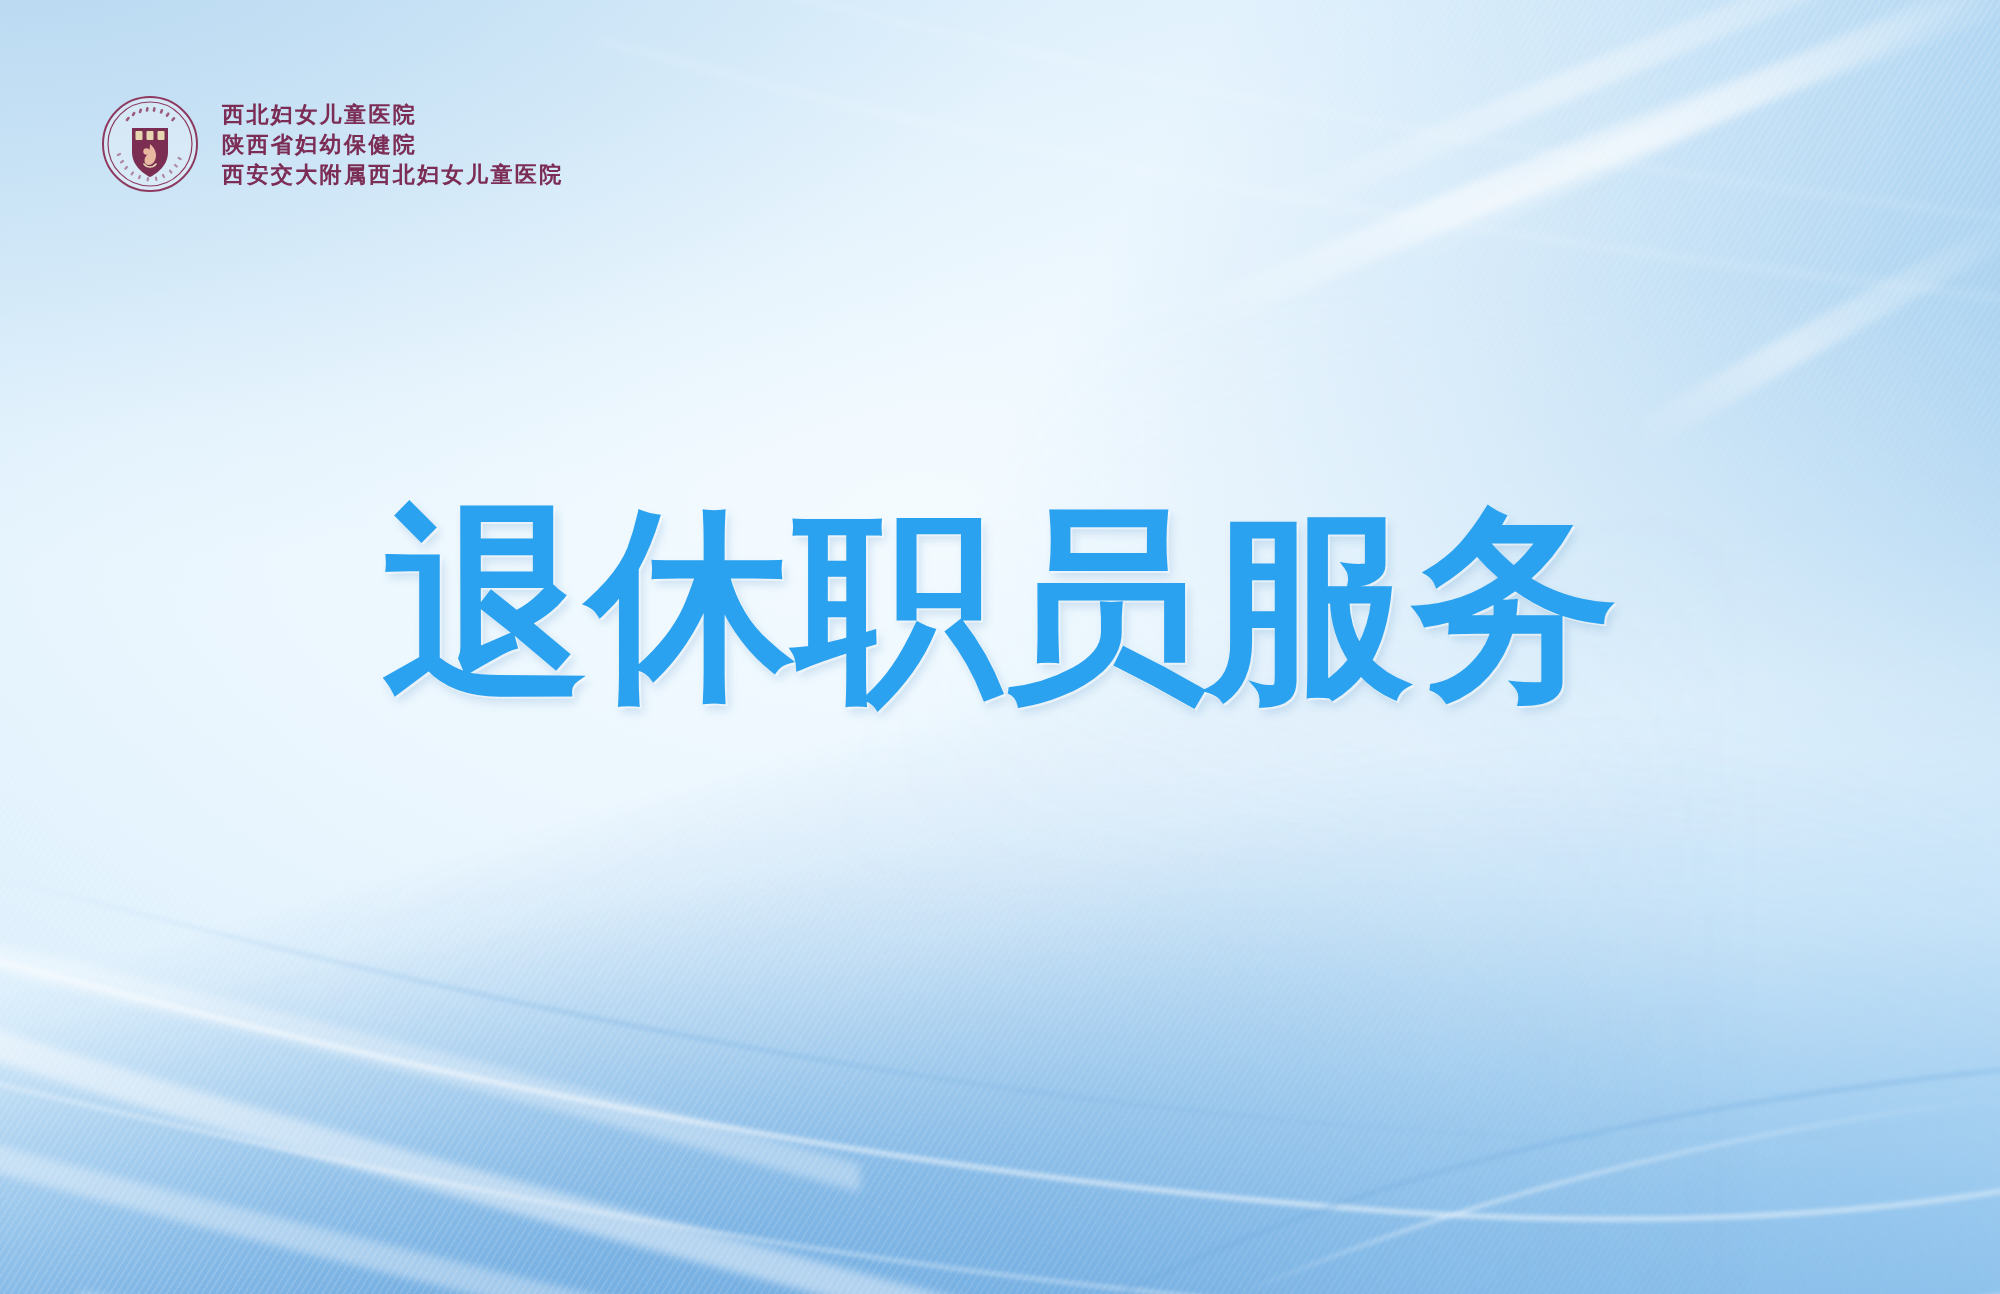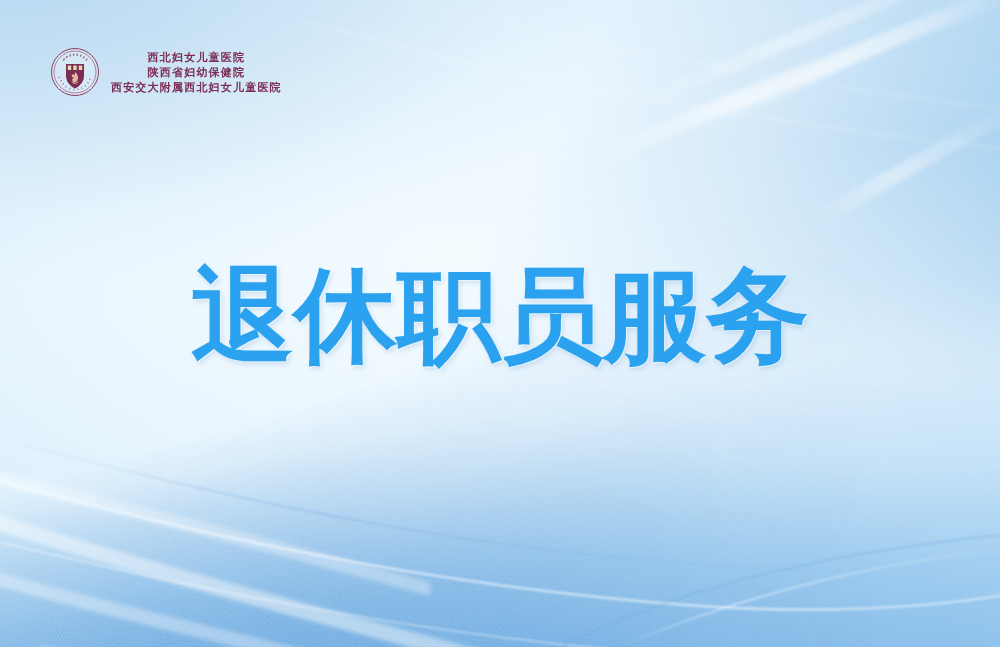--- a/index.html
+++ b/index.html
@@ -120,7 +120,6 @@
     display: flex;
     align-items: center;
     gap: 11px;
-    text-align: center;
   }
   .logo-mark {
     width: 50px;

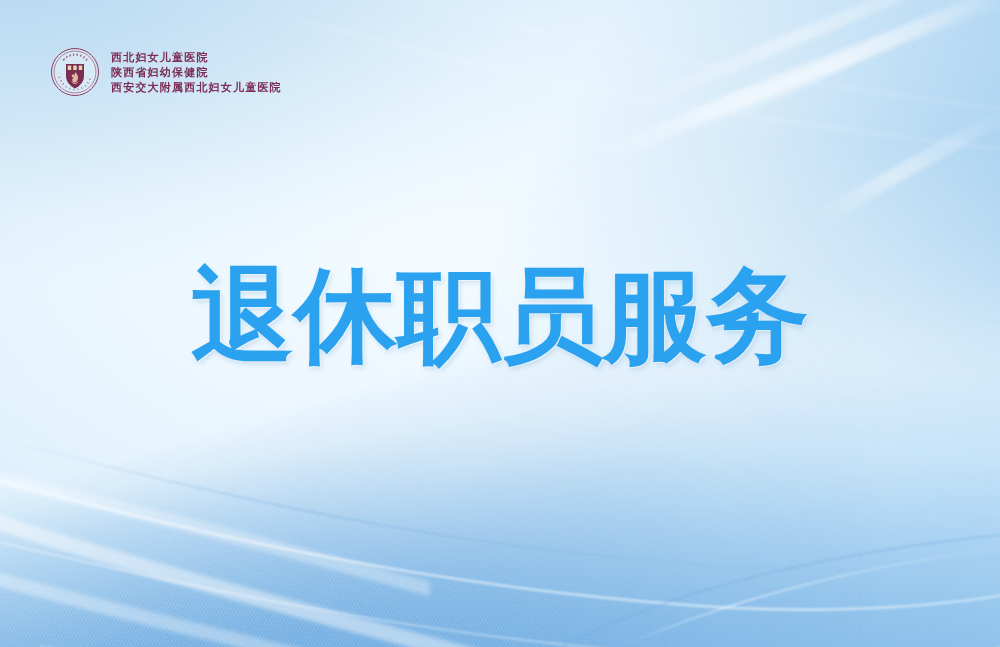--- a/index.html
+++ b/index.html
@@ -150,7 +150,6 @@
     right: 0;
     top: 247px;
     text-align: center;
-    margin-top: 12px;
   }
   .slide-title {
     display: inline-block;

